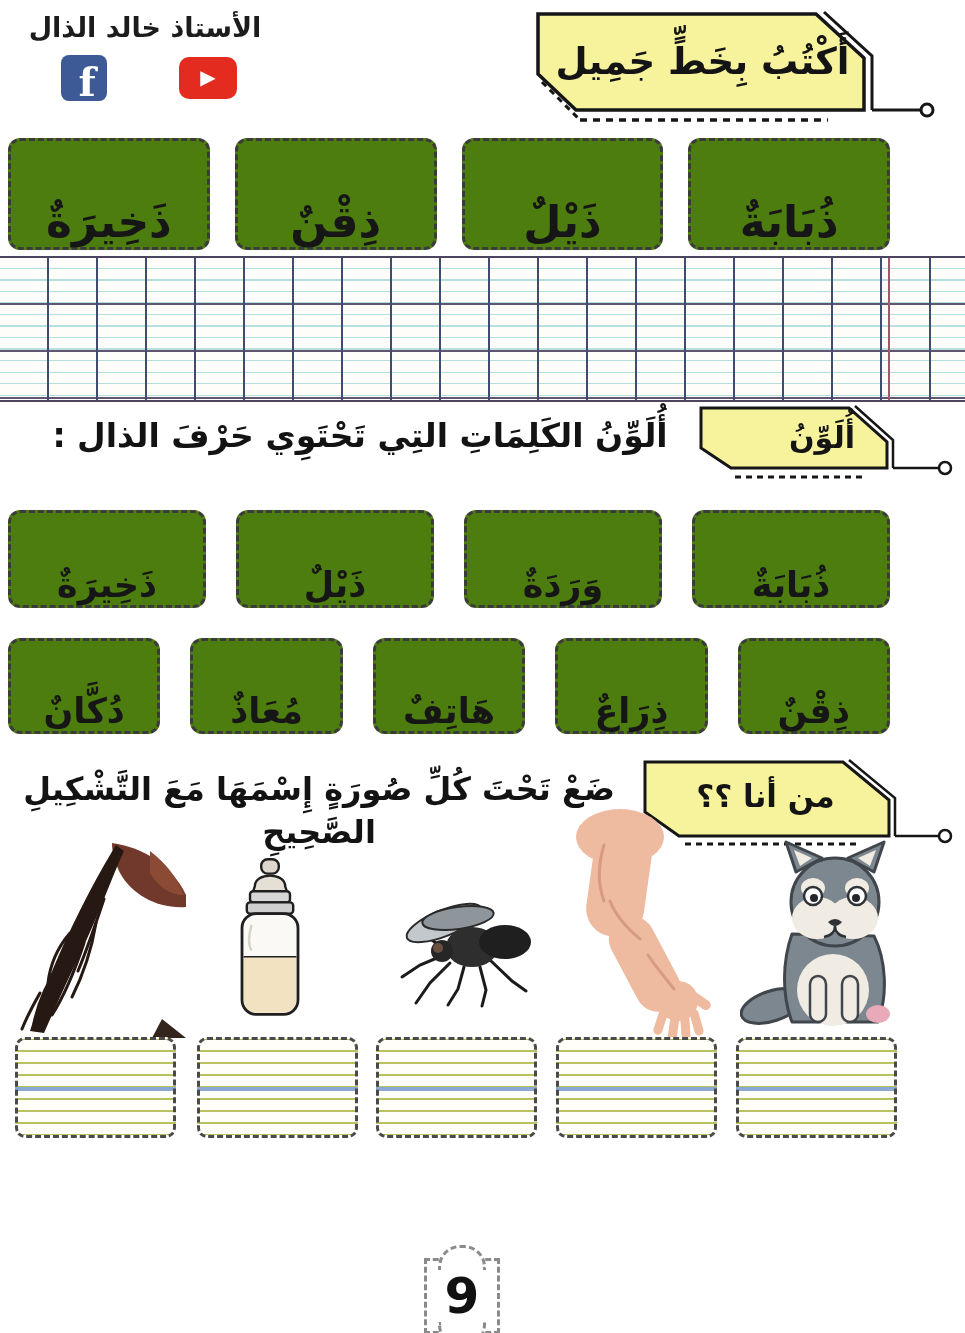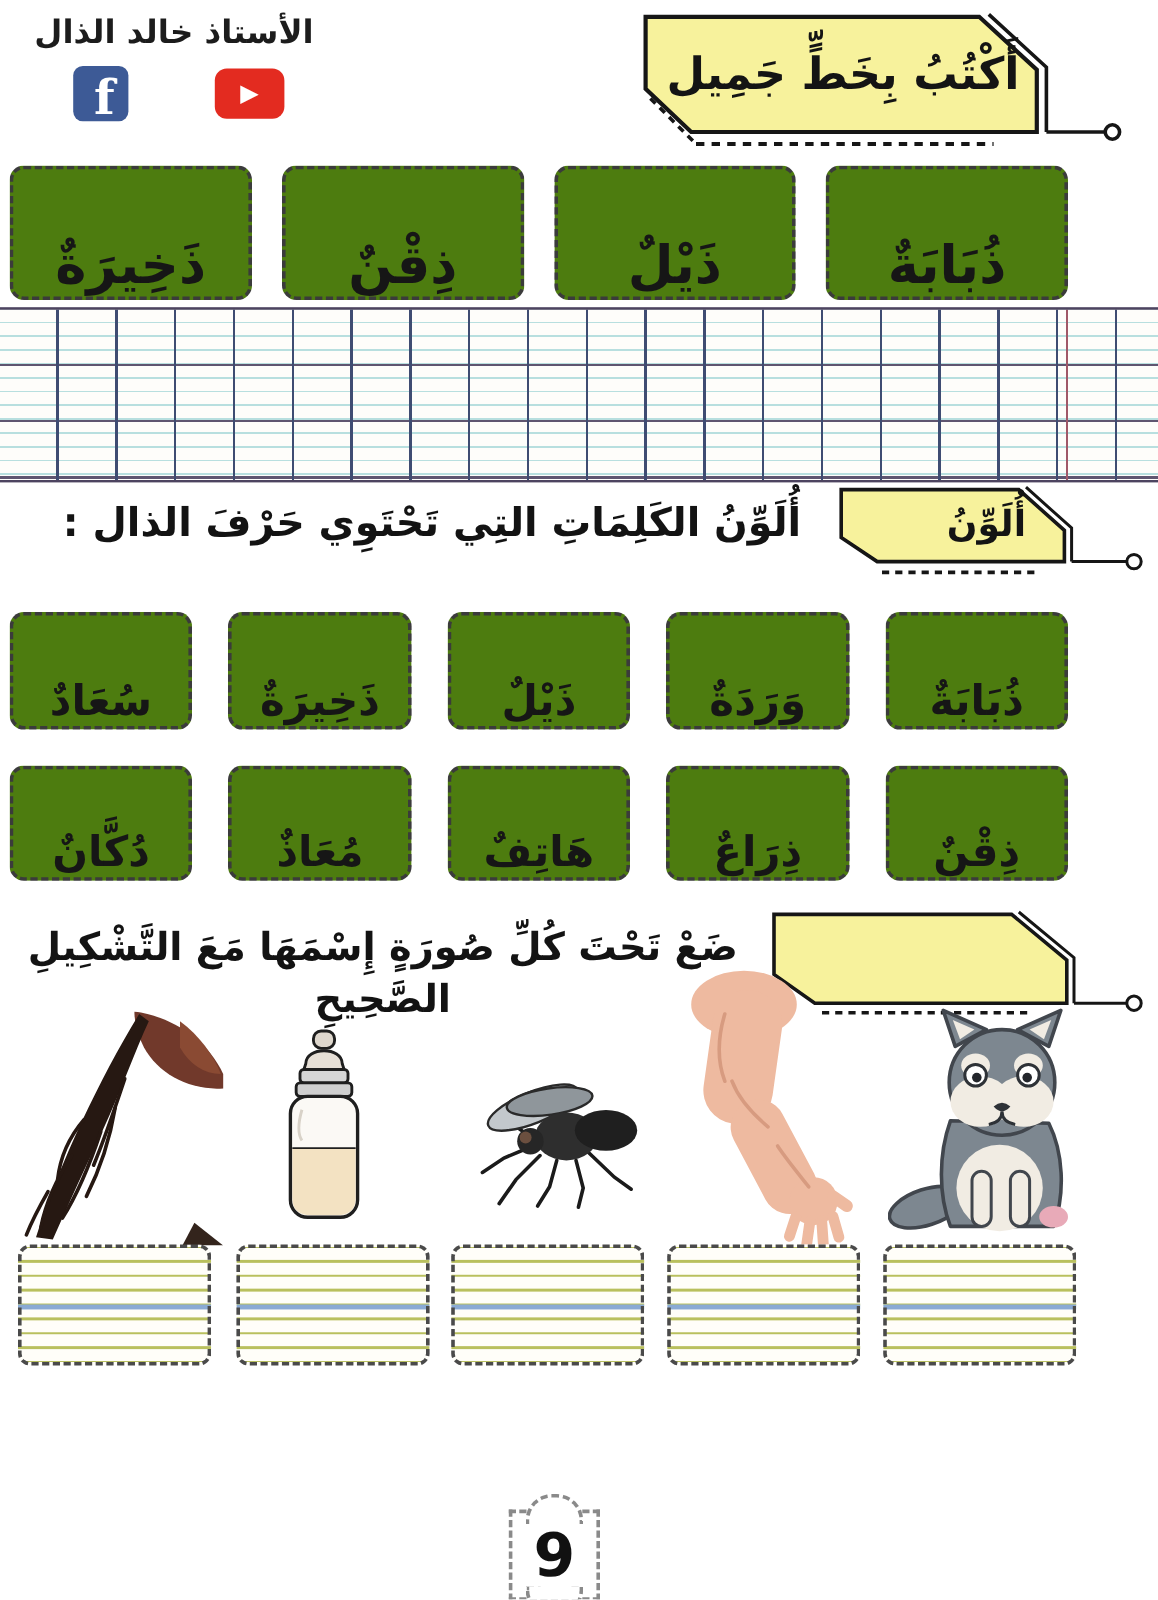--- a/index.html
+++ b/index.html
@@ -149,9 +149,6 @@
       </div>
     <div class="wbox">
         <span>ذَخِيرَةٌ</span>
-      </div>
-    <div class="wbox">
-        <span>سُعَادٌ</span>
       </div>
   </div>
   <div class="word-row row-c2">

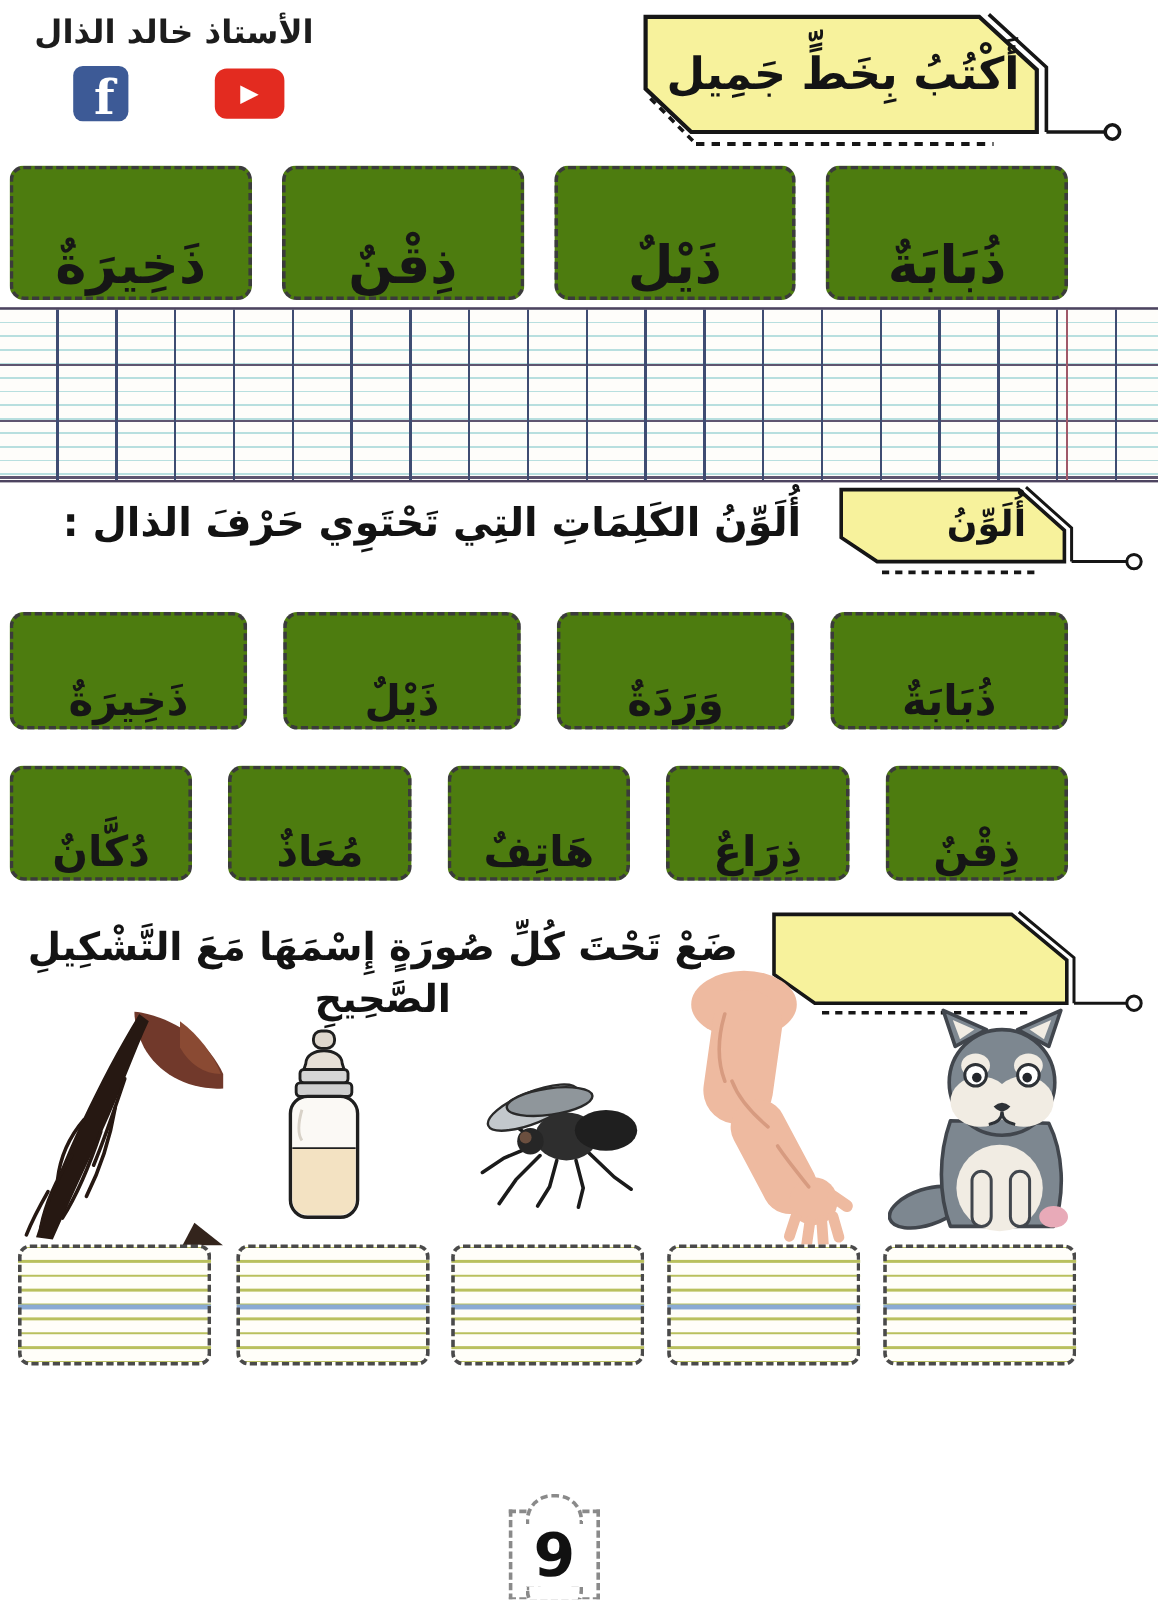--- a/index.html
+++ b/index.html
@@ -176,6 +176,7 @@
     <path d="M262 80 H306" fill="none" stroke="#161616" stroke-width="2.5"></path>
     <circle cx="312" cy="80" r="6" fill="#ffffff" stroke="#161616" stroke-width="2.5"></circle>
   </svg>
+  <div class="banner-text b3-text">من أنا ؟؟</div>
   <div class="instr instr3">ضَعْ تَحْتَ كُلِّ صُورَةٍ إِسْمَهَا مَعَ التَّشْكِيلِ الصَّحِيحِ</div>
 
   <svg class="pic" style="left:0;top:843px;width:190px;height:195px;" viewBox="0 0 190 195">

